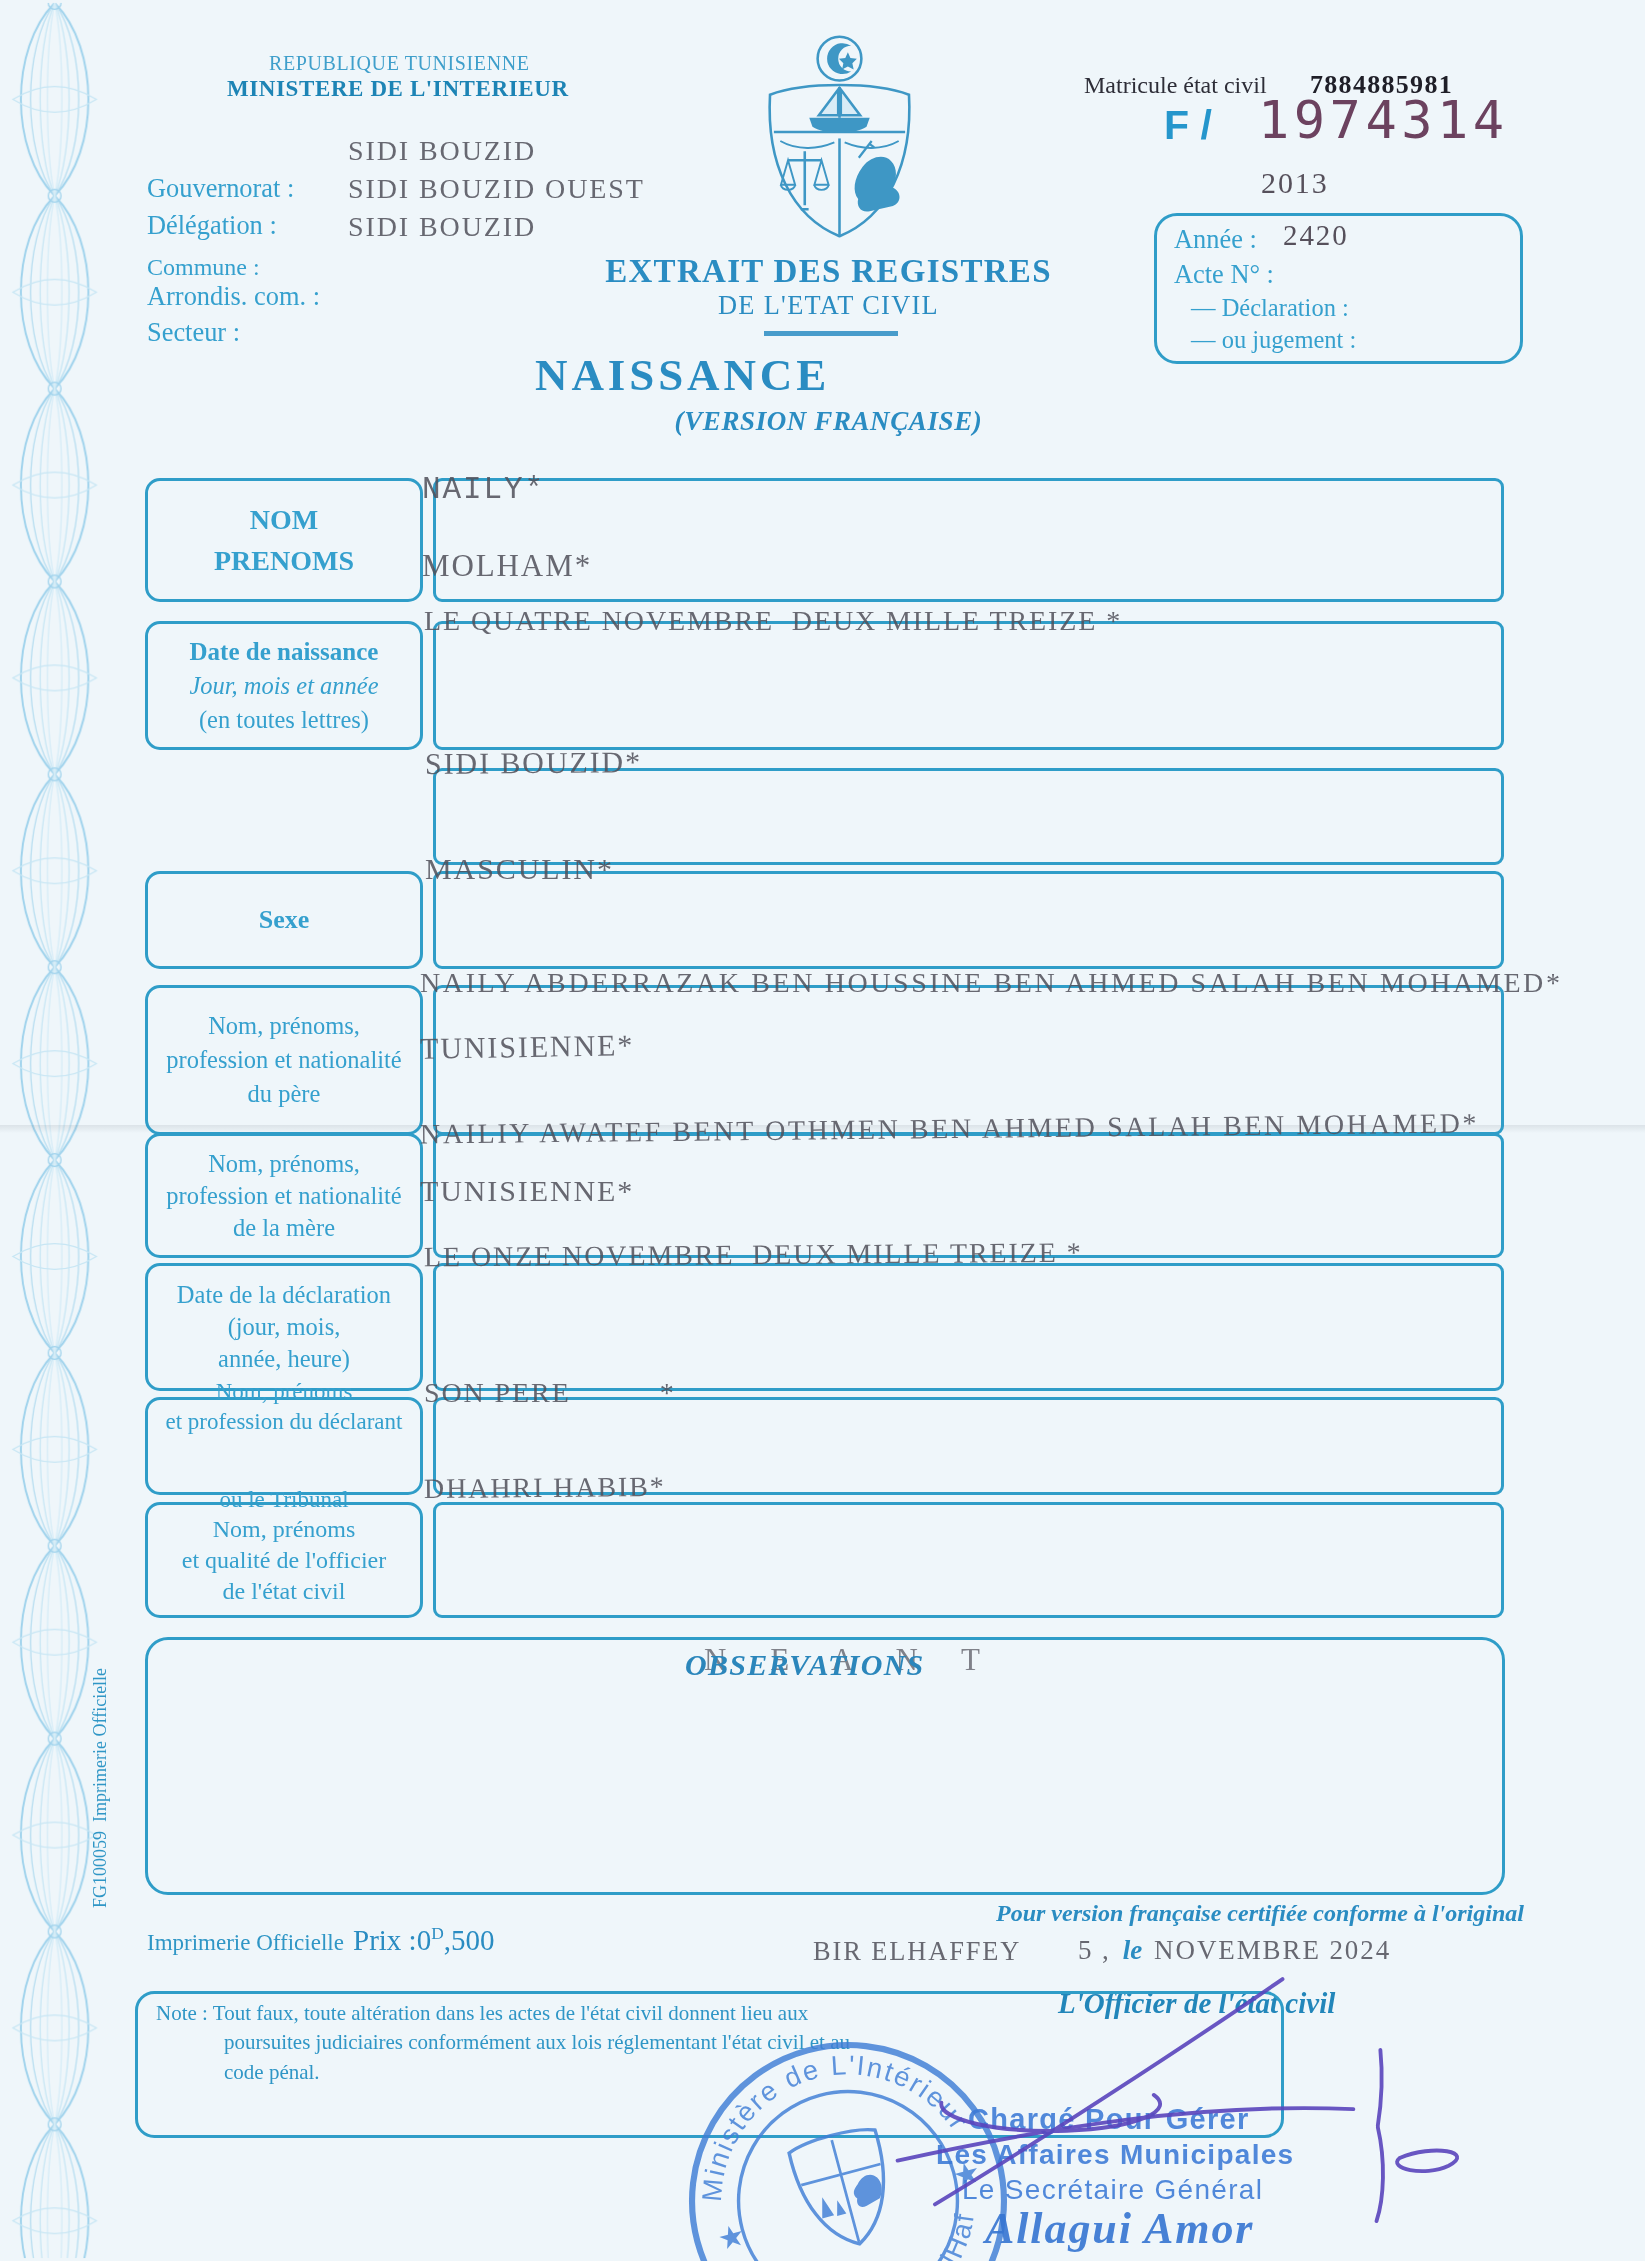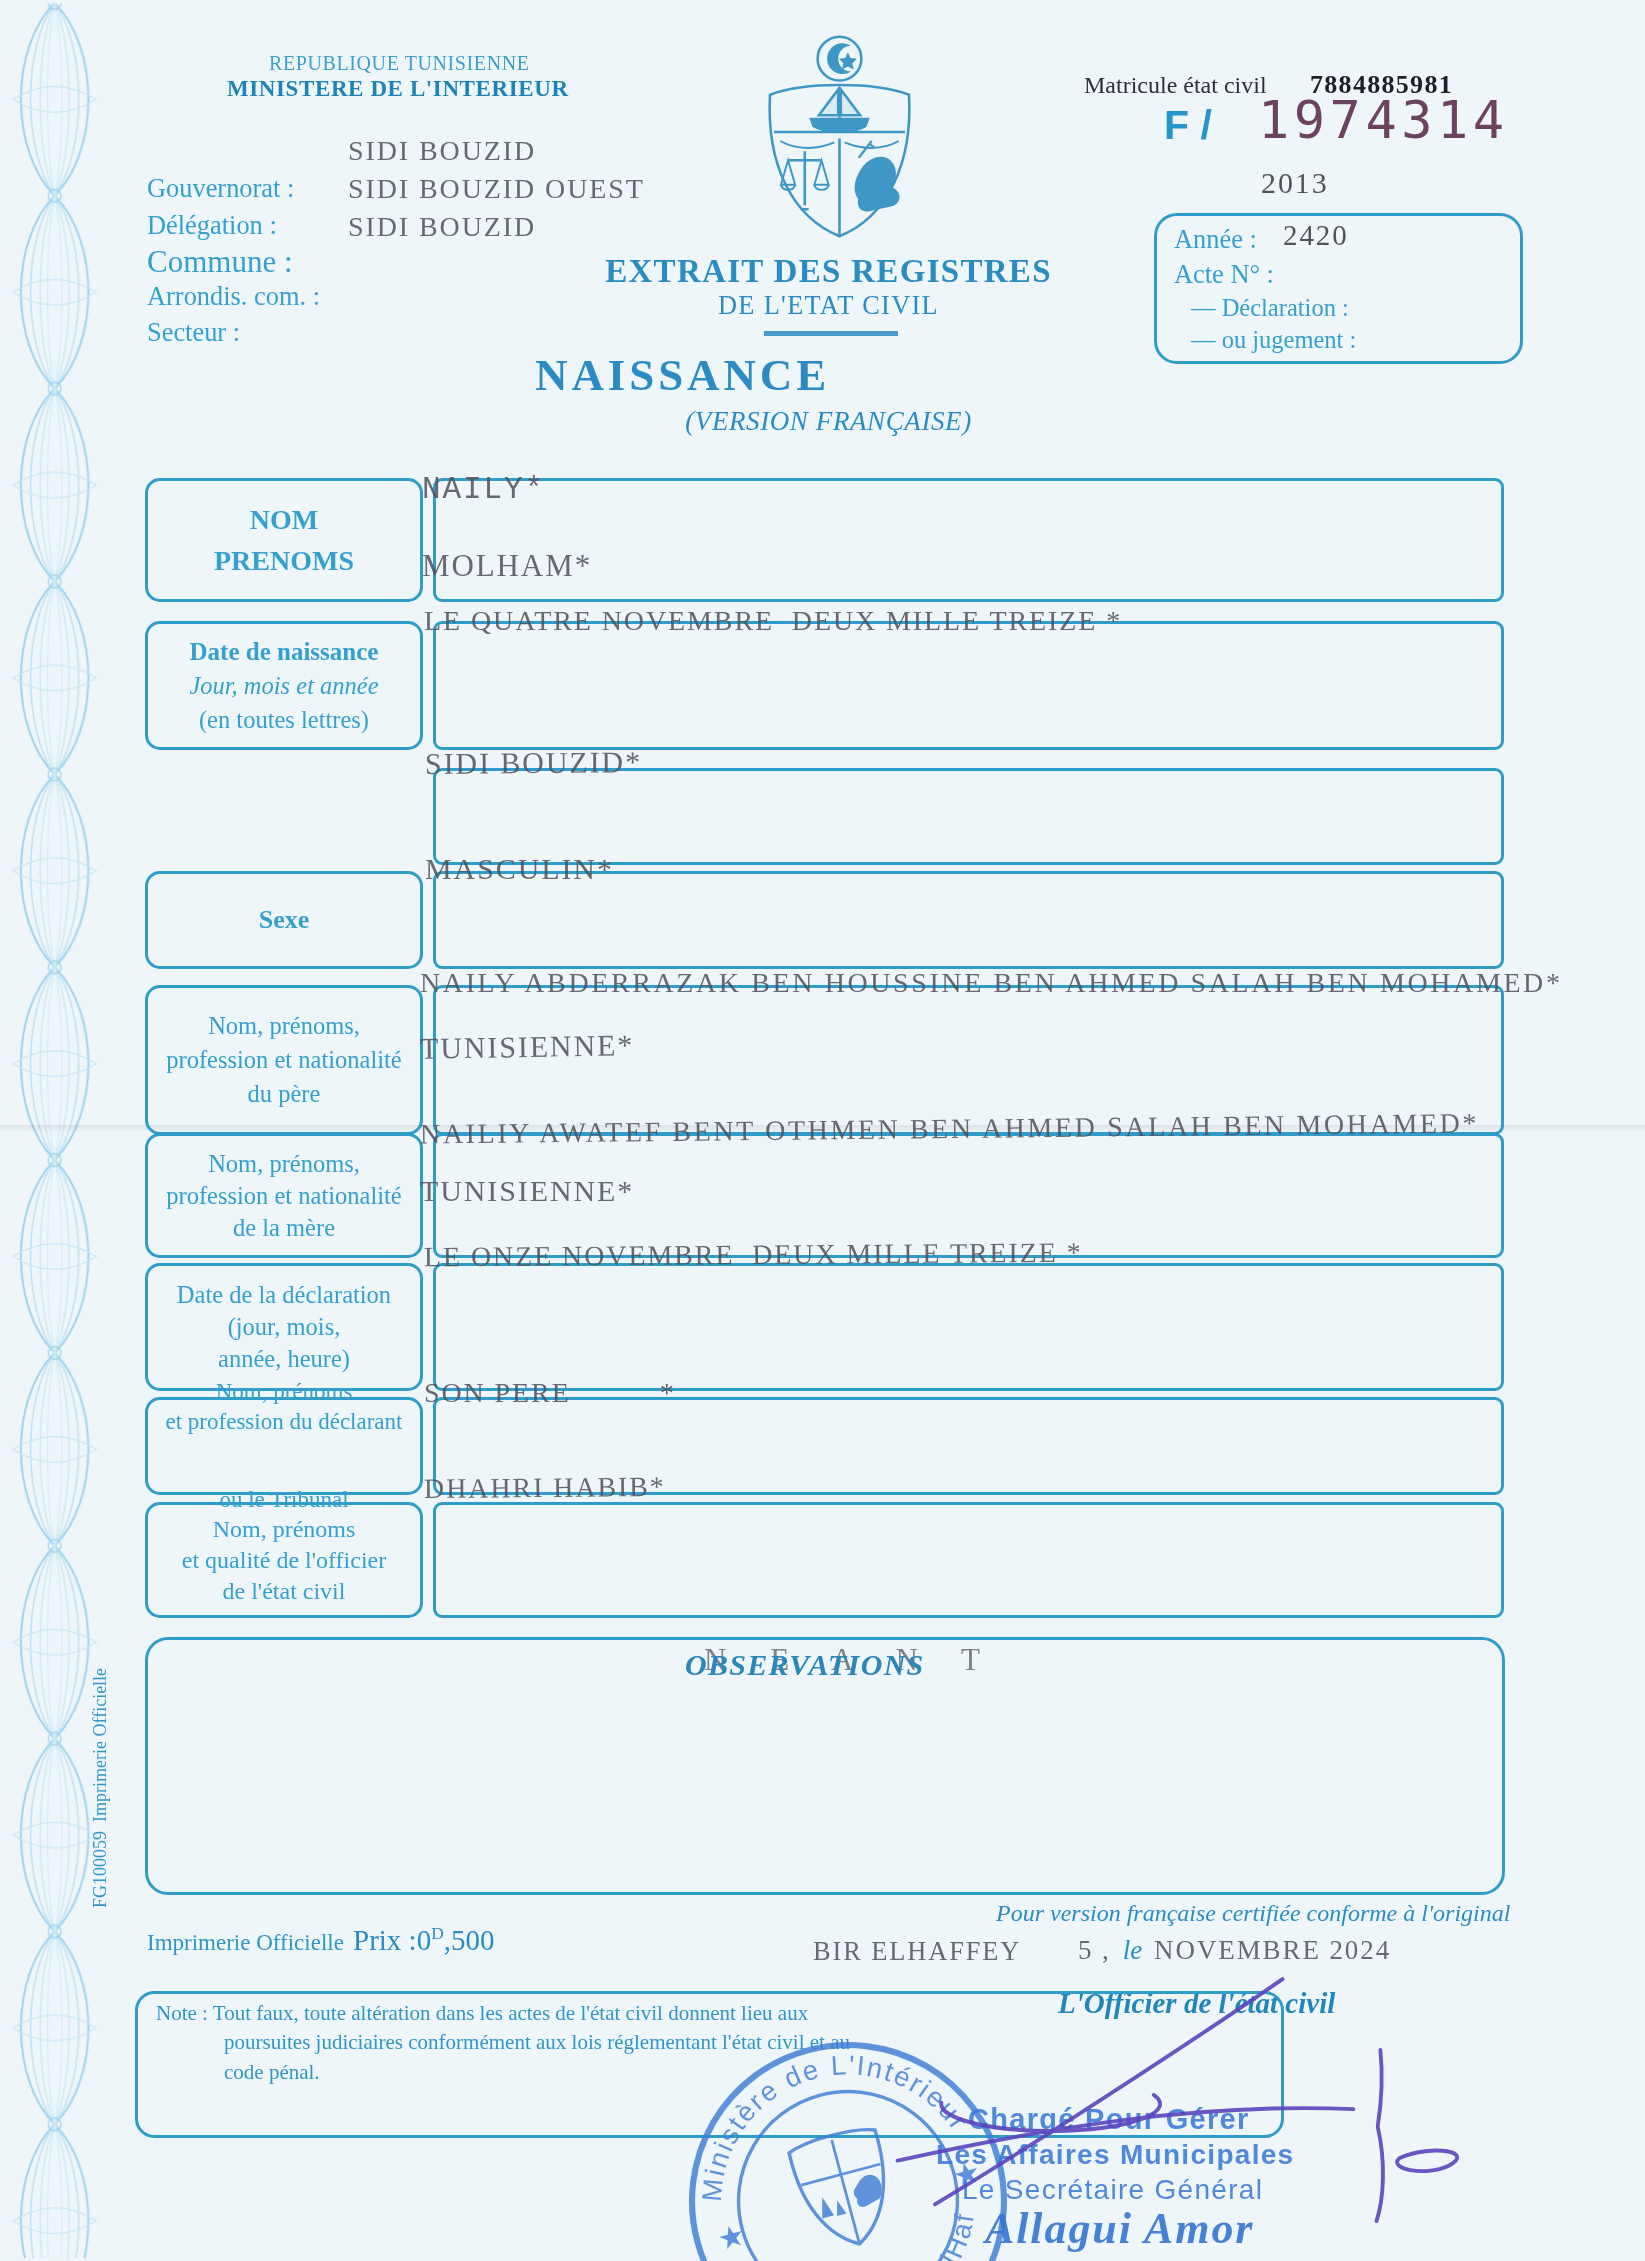--- a/index.html
+++ b/index.html
@@ -55,7 +55,7 @@
 
   <div class="abs lblue" style="left:147px;top:173px;font-size:26.4px;">Gouvernorat :</div>
   <div class="abs lblue" style="left:147px;top:210px;font-size:26.4px;">Délégation :</div>
-  <div class="abs lblue" style="left:147px;top:244px;font-size:31px;text-align:right;">Commune :</div>
+  <div class="abs lblue" style="left:147px;top:254px;font-size:24px;text-align:right;">Commune :</div>
   <div class="abs lblue" style="left:147px;top:281px;font-size:26.4px;">Arrondis. com. :</div>
   <div class="abs lblue" style="left:147px;top:317px;font-size:26.4px;">Secteur :</div>
 

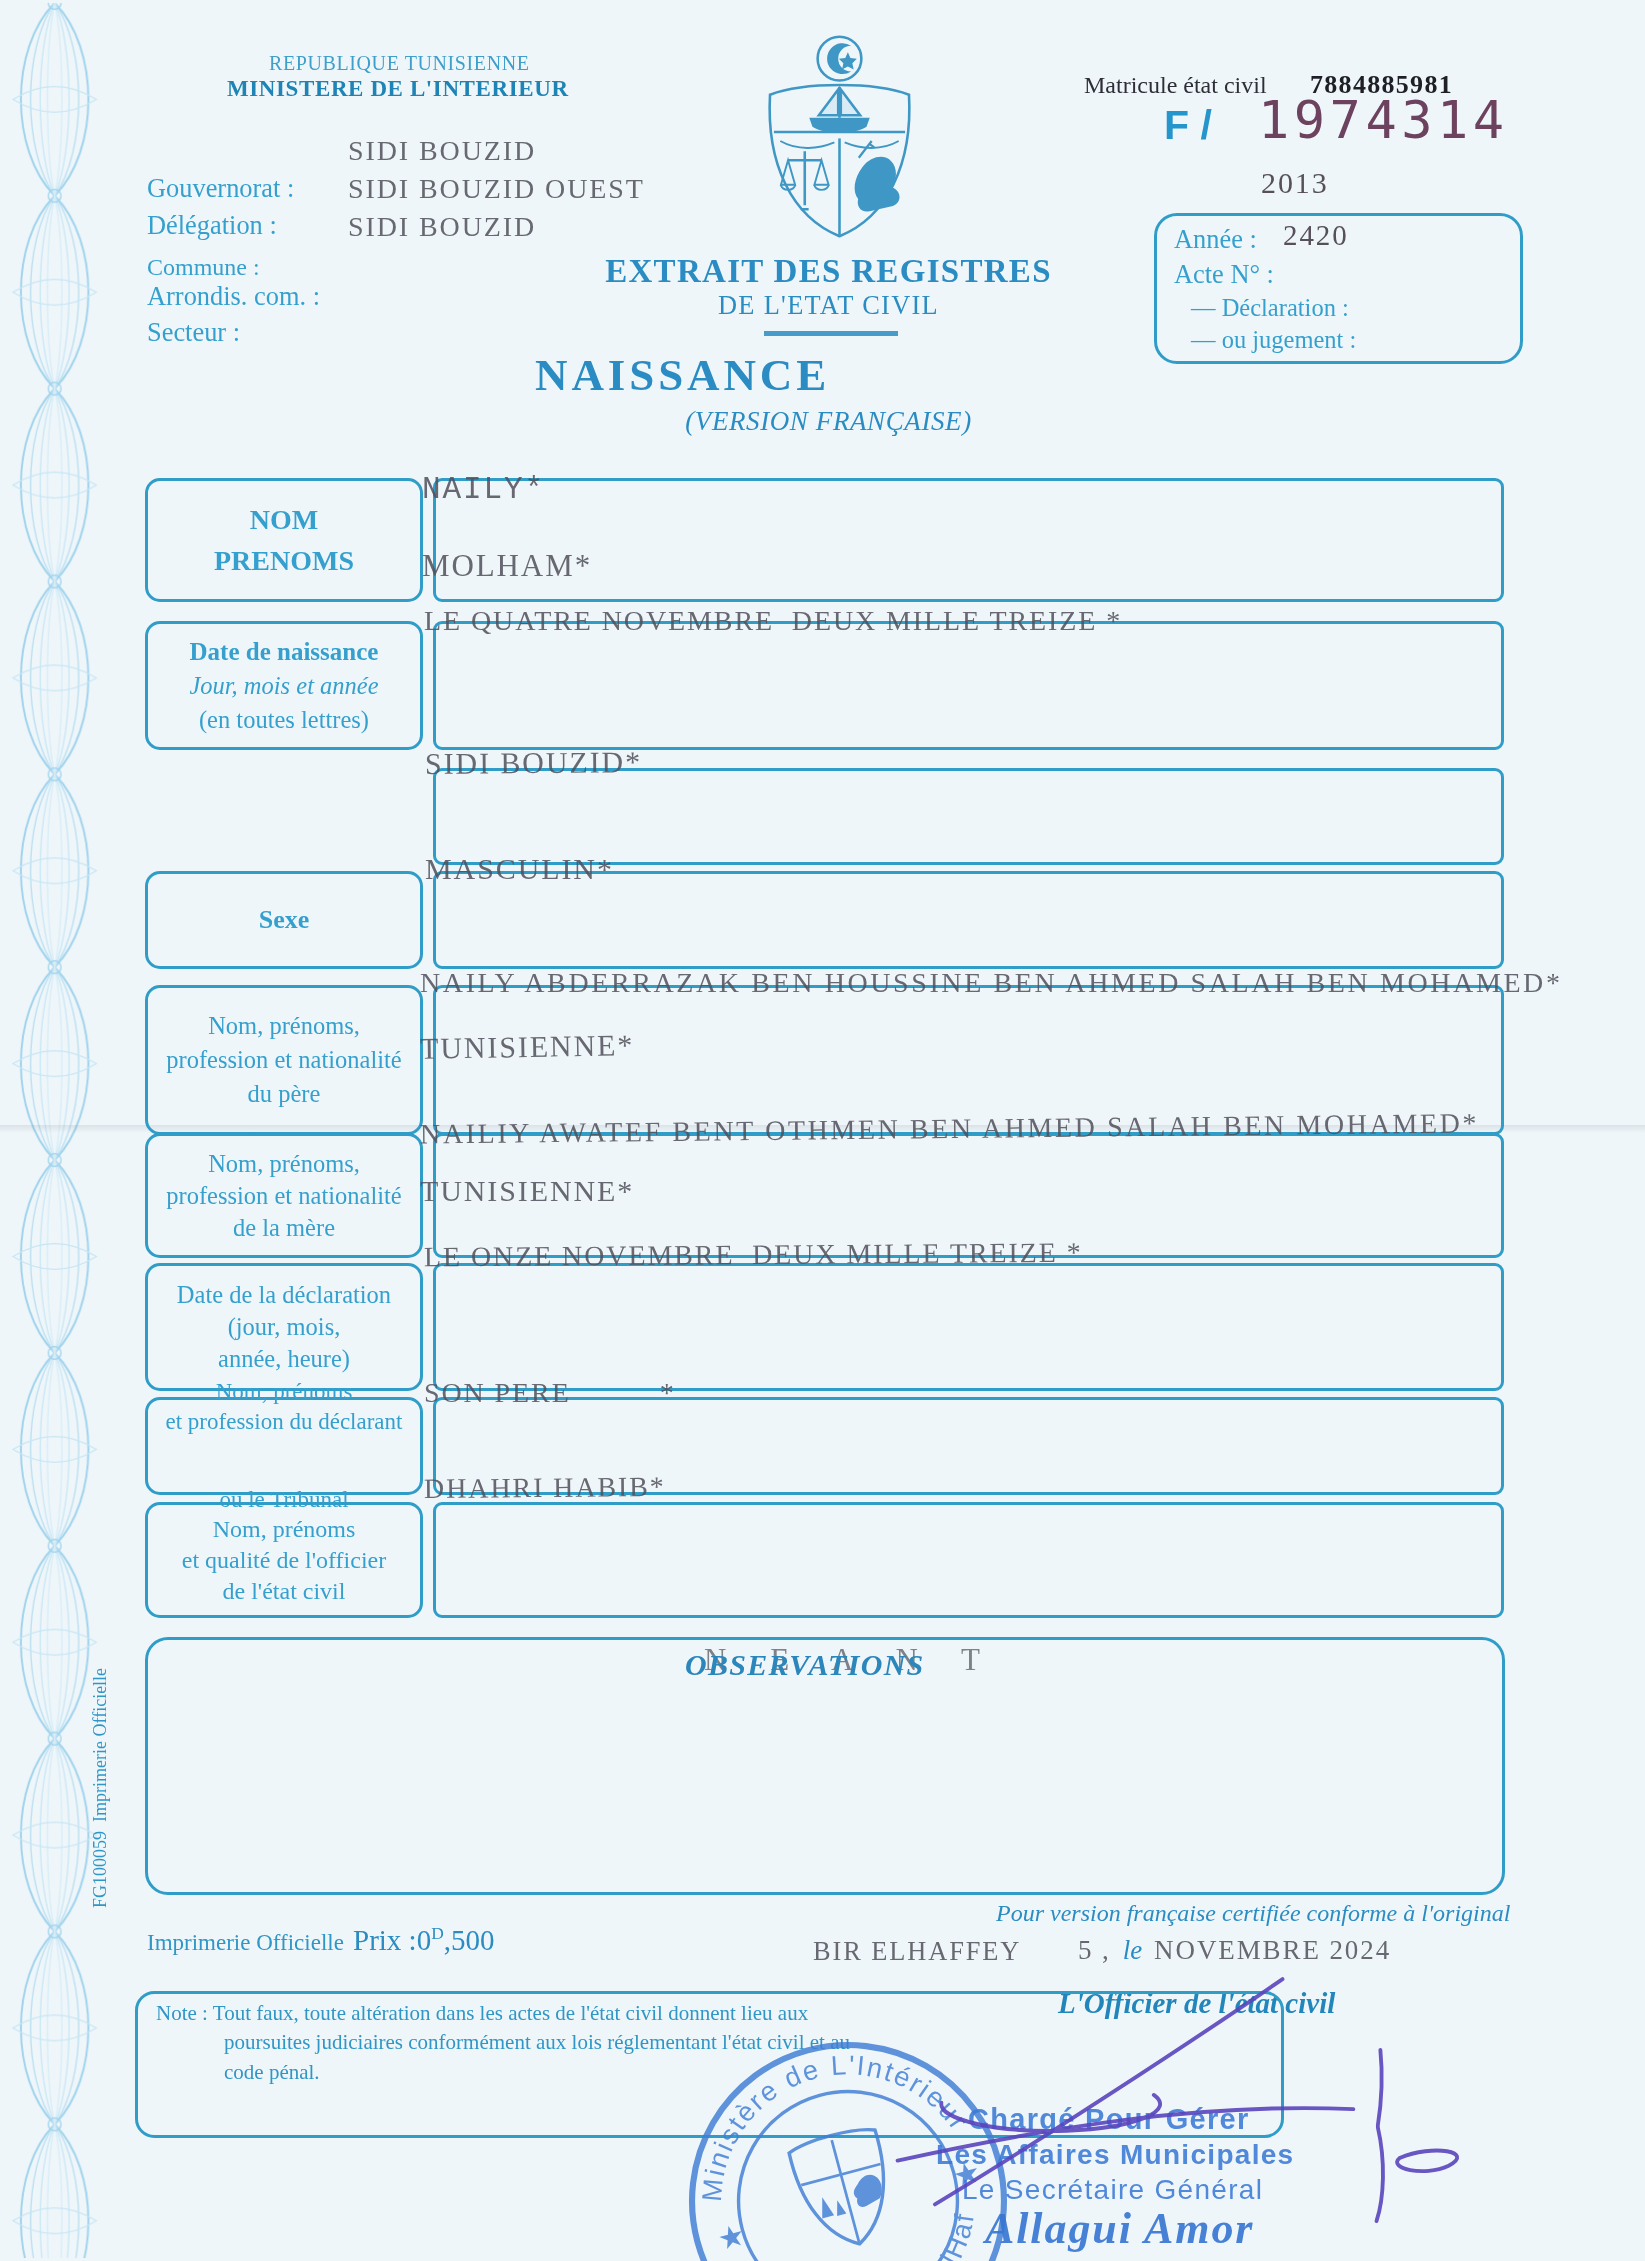--- a/index.html
+++ b/index.html
@@ -15,7 +15,7 @@
   .box{border:3.2px solid #2f9dc8;border-radius:15px;background:transparent;box-sizing:border-box;}
   .labelbox{display:flex;flex-direction:column;justify-content:center;align-items:center;text-align:center;color:#35a0ce;}
   .bold{font-weight:bold;}
-  .ital{font-style:italic;}
+  .ital{font-style:italic;font-weight:bold;}
   .bluestamp{font-family:"Liberation Sans",sans-serif;color:#3b79d6;opacity:.88;letter-spacing:1.3px;white-space:pre;}
   .crease{left:0;width:1645px;height:7.7px;background:linear-gradient(to bottom,rgba(100,110,122,.14),rgba(255,255,255,0));}
   sup{font-size:60%;}

